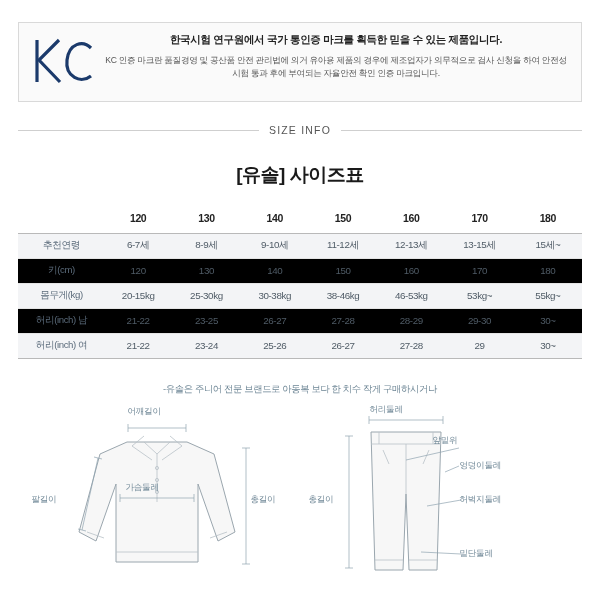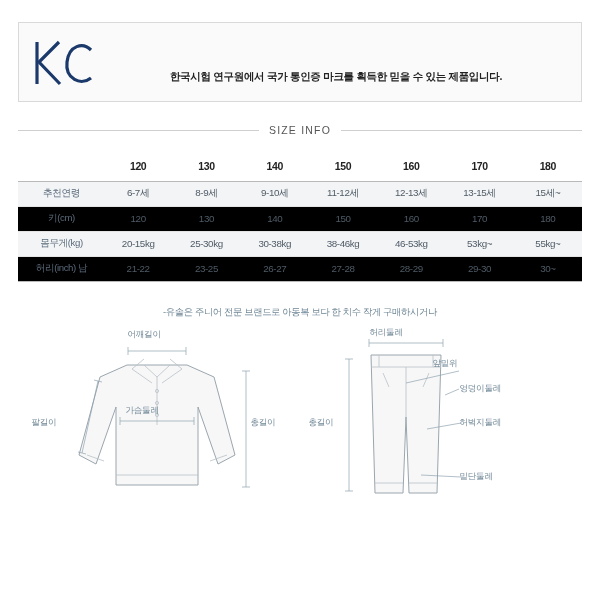--- a/index.html
+++ b/index.html
@@ -19,7 +19,7 @@
     border: 1px solid #d9d9d9;
     background: #fafafa;
     display: flex;
-    align-items: flex-end;
+    align-items: flex-start;
     padding: 10px 8px 10px 8px;
     height: 80px;
   }

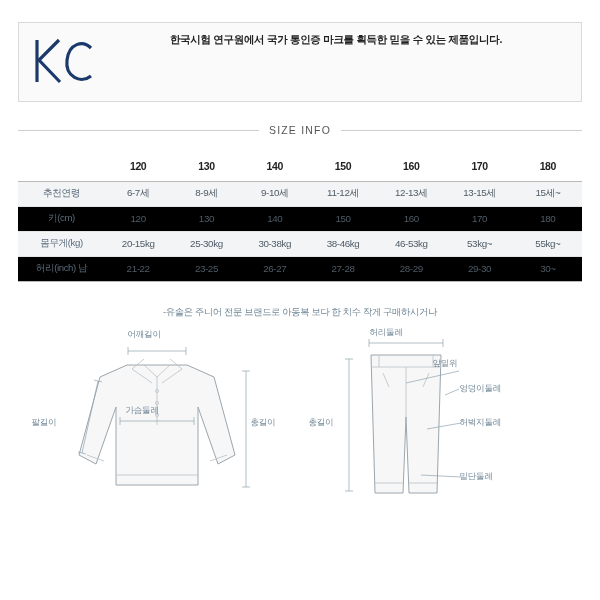--- a/index.html
+++ b/index.html
@@ -143,6 +143,7 @@
     </div>
     <div class="kc-text">
       <div class="kc-line1">한국시험 연구원에서 국가 통인증 마크를 획득한 믿을 수 있는 제품입니다.</div>
+      <div class="kc-line2">KC 인증 마크란 품질경영 및 공산품 안전 관리법에 의거 유아용 제품의 경우에 제조업자가 의무적으로 검사 신청을 하여 안전성 시험 통과 후에 부여되는 자율안전 확인 인증 마크입니다.</div>
     </div>
   </div>
 

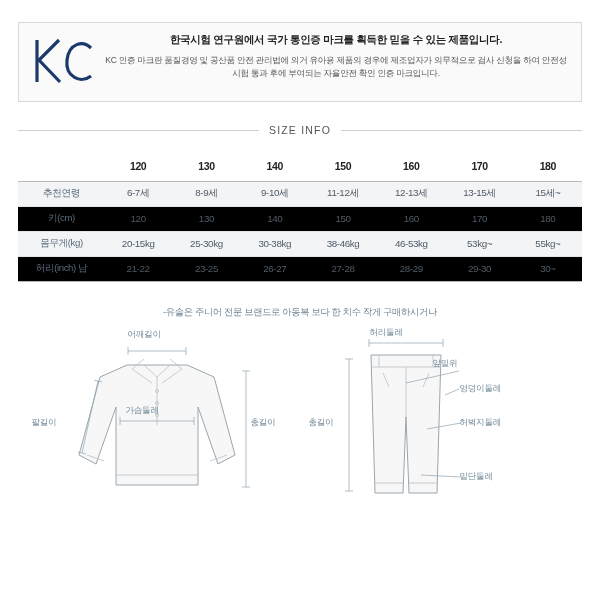--- a/index.html
+++ b/index.html
@@ -153,6 +153,7 @@
     <div class="rule"></div>
   </div>
 
+  <div class="chart-title">[유솔] 사이즈표</div>
 
   <table class="size-table">
     <thead>

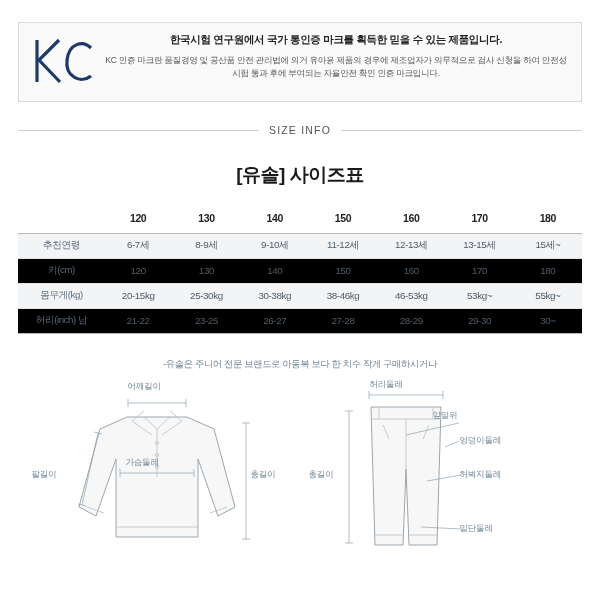--- a/index.html
+++ b/index.html
@@ -207,6 +207,16 @@
         <td class="cell">27-28</td>
         <td class="cell">28-29</td>
         <td class="cell">29-30</td>
+        <td class="cell">30~</td>
+      </tr>
+      <tr class="band">
+        <td class="rowhead">허리(inch) 여</td>
+        <td class="cell">21-22</td>
+        <td class="cell">23-24</td>
+        <td class="cell">25-26</td>
+        <td class="cell">26-27</td>
+        <td class="cell">27-28</td>
+        <td class="cell">29</td>
         <td class="cell">30~</td>
       </tr>
     </tbody>

